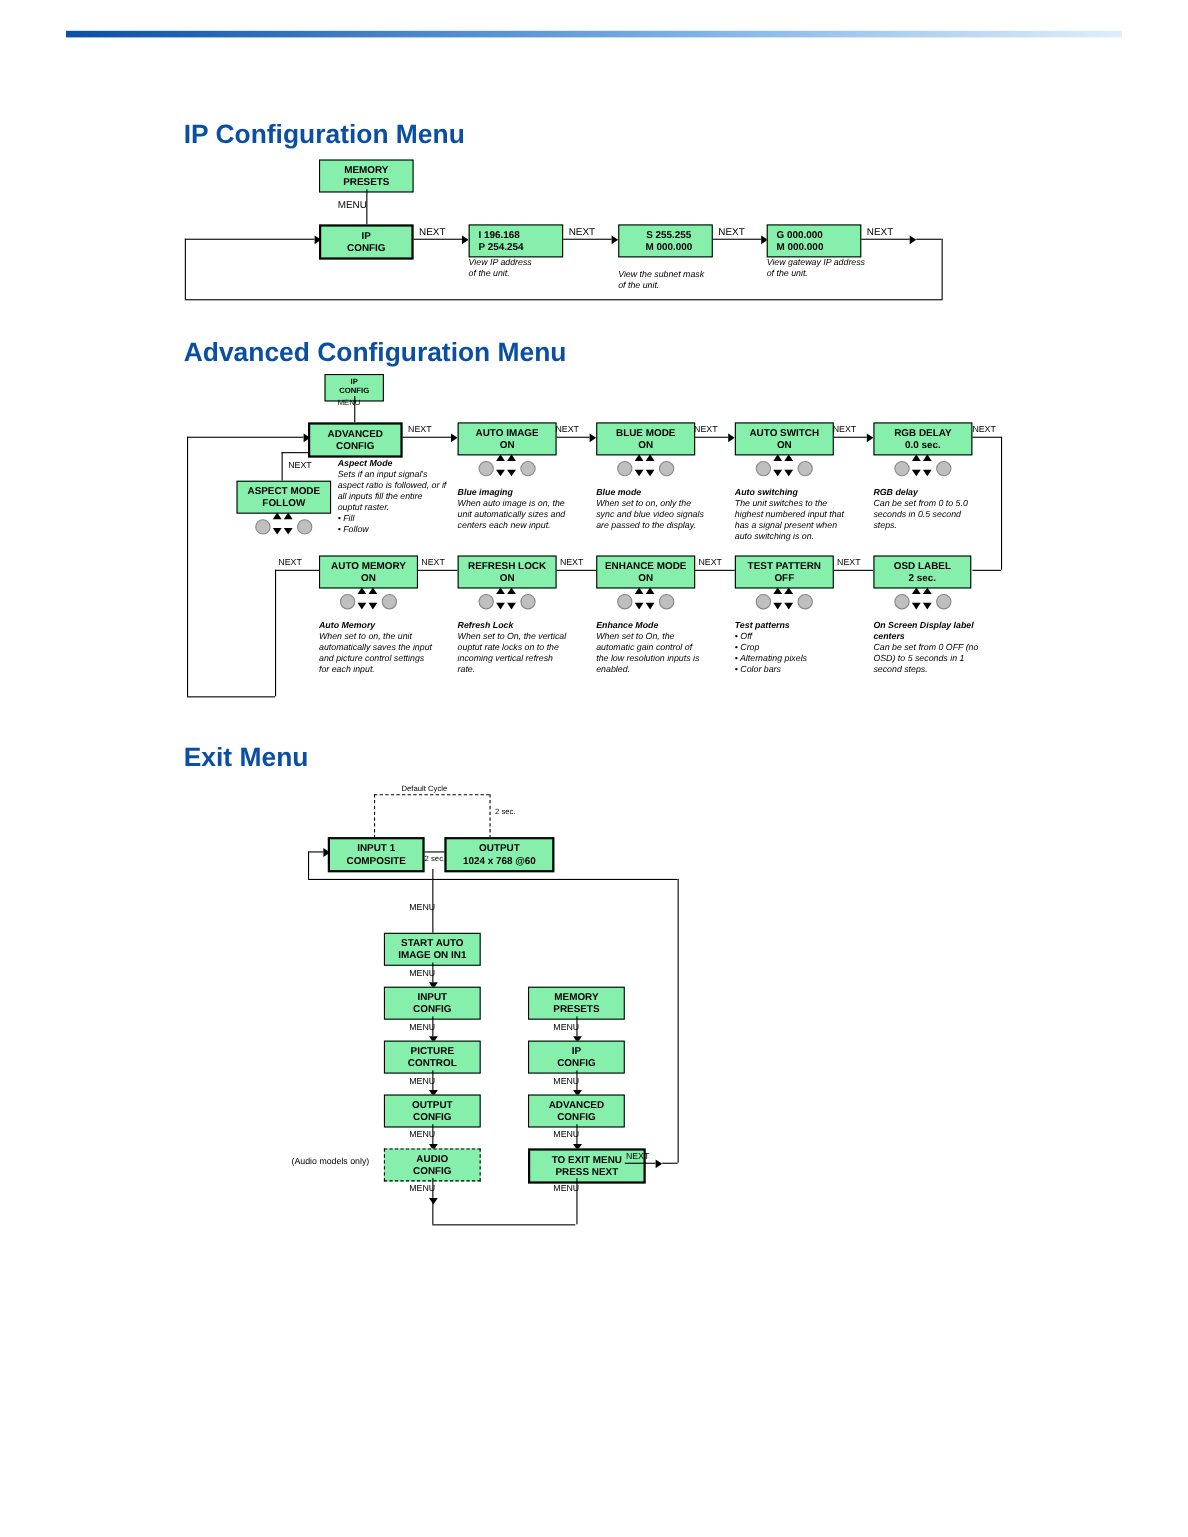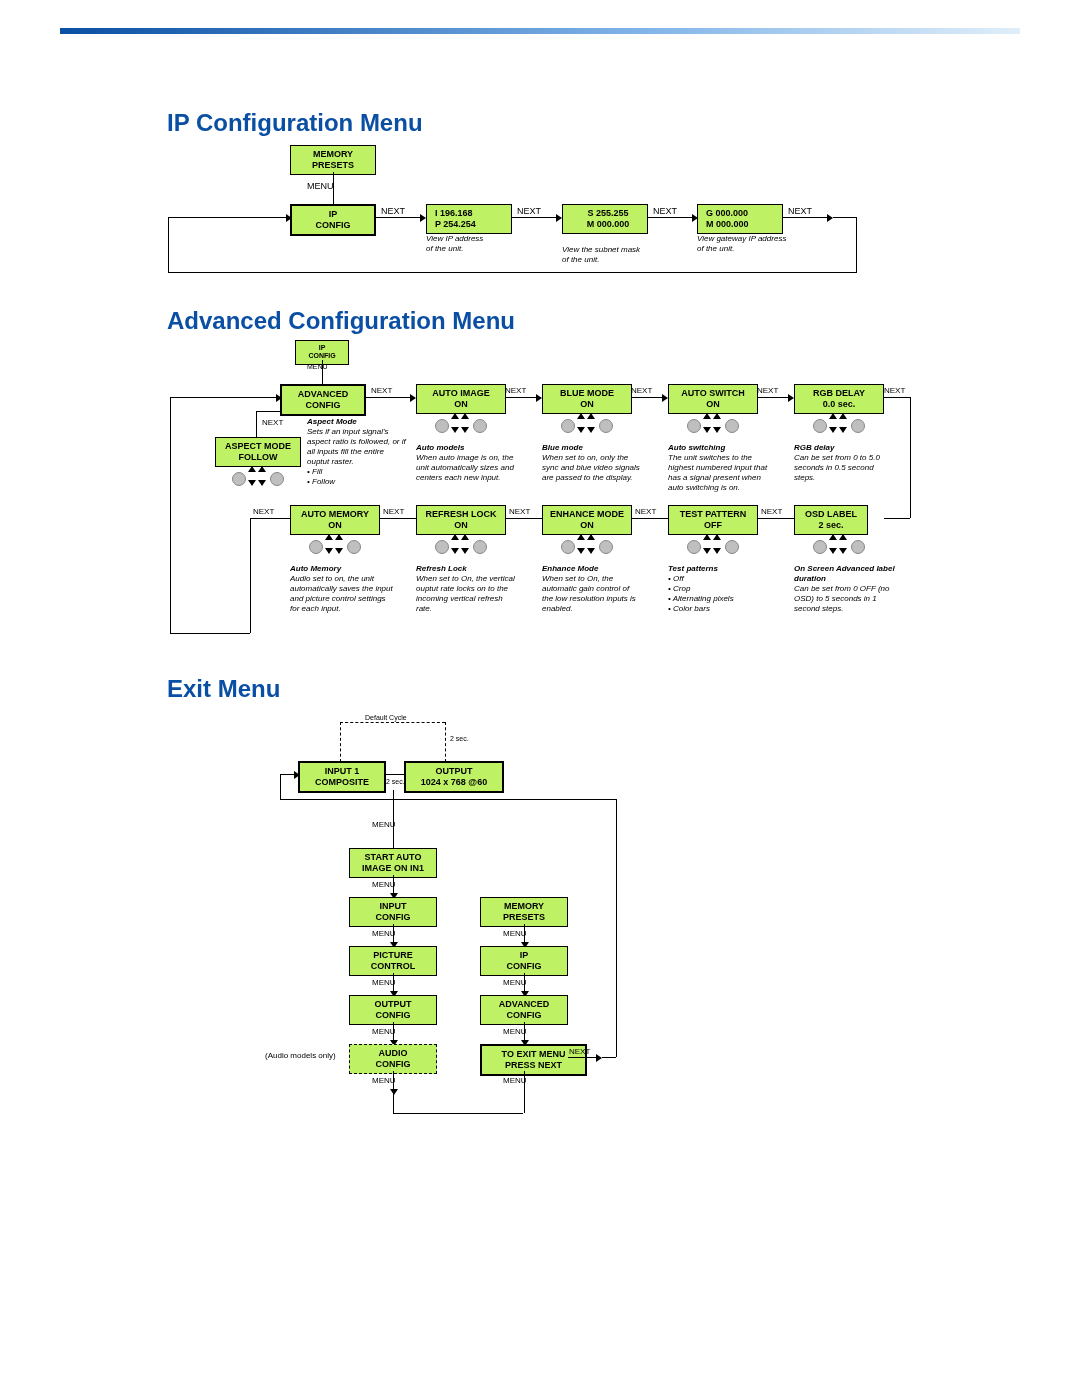--- a/index.html
+++ b/index.html
@@ -11,7 +11,7 @@
   .h-exit { position:absolute; top:675px; left:167px; }
   .footer { position:absolute; bottom:40px; right:100px; font-size:18px; color:#0a4fa3; font-weight:bold; }
   .footer .pn { color:#000; margin-left:22px; }
-  .box { position:absolute; border:1.5px solid #000; background:#bef264; text-align:center; font-size:9px; font-weight:bold; line-height:1.2; padding:3px 2px; box-sizing:border-box; }
+  .box { position:absolute; border:1.5px solid #000; background:#86efac; text-align:center; font-size:9px; font-weight:bold; line-height:1.2; padding:3px 2px; box-sizing:border-box; }
   .thick { border-width:2.5px; }
   .lbl  { position:absolute; font-size:9px; color:#000; }
   .desc { position:absolute; font-size:8px; color:#000; line-height:1.25;font-style:italic; }

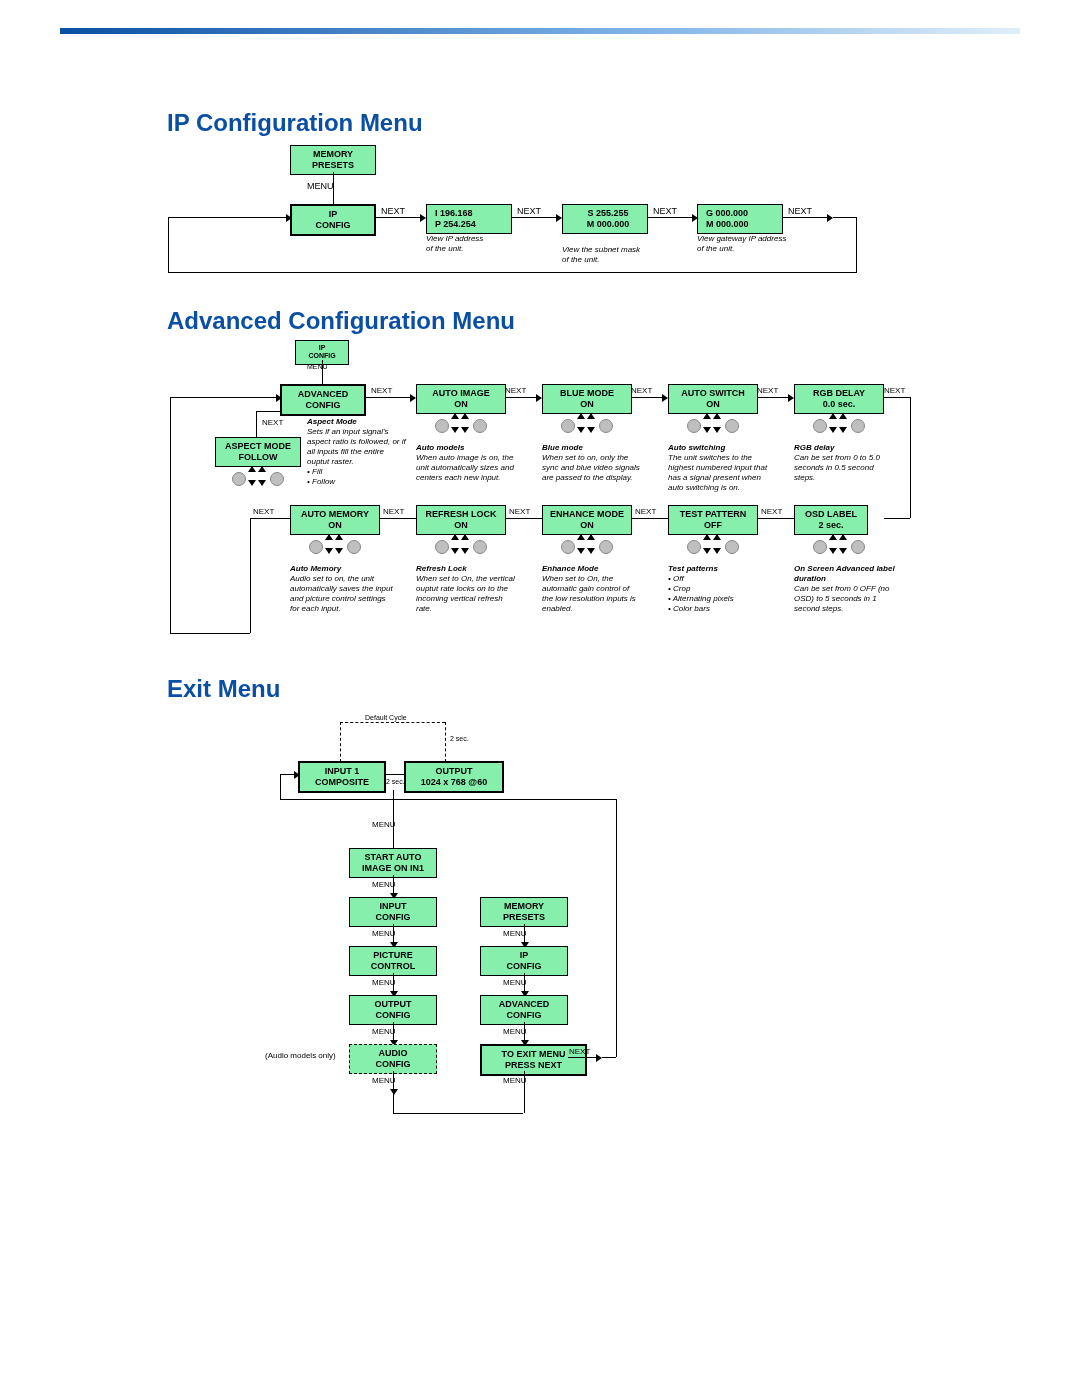--- a/index.html
+++ b/index.html
@@ -105,7 +105,7 @@
       <div class="ar up2"></div>
       <div class="ar dn2"></div>
     </div>
-  <div class="desc" style="top:443px; left:416px; width:100px;"><b>Auto models</b><br><span>When auto image is on, the unit automatically sizes and centers each new input.</span></div>
+  <div class="desc" style="top:443px; left:416px; width:100px;"><b>Blue imaging</b><br><span>When auto image is on, the unit automatically sizes and centers each new input.</span></div>
   <div class="hline arr-r" style="top:397px; left:506px; width:30px;"></div>
   <div class="lbl" style="top:386px; left:505px; font-size:8px;">NEXT</div>
 

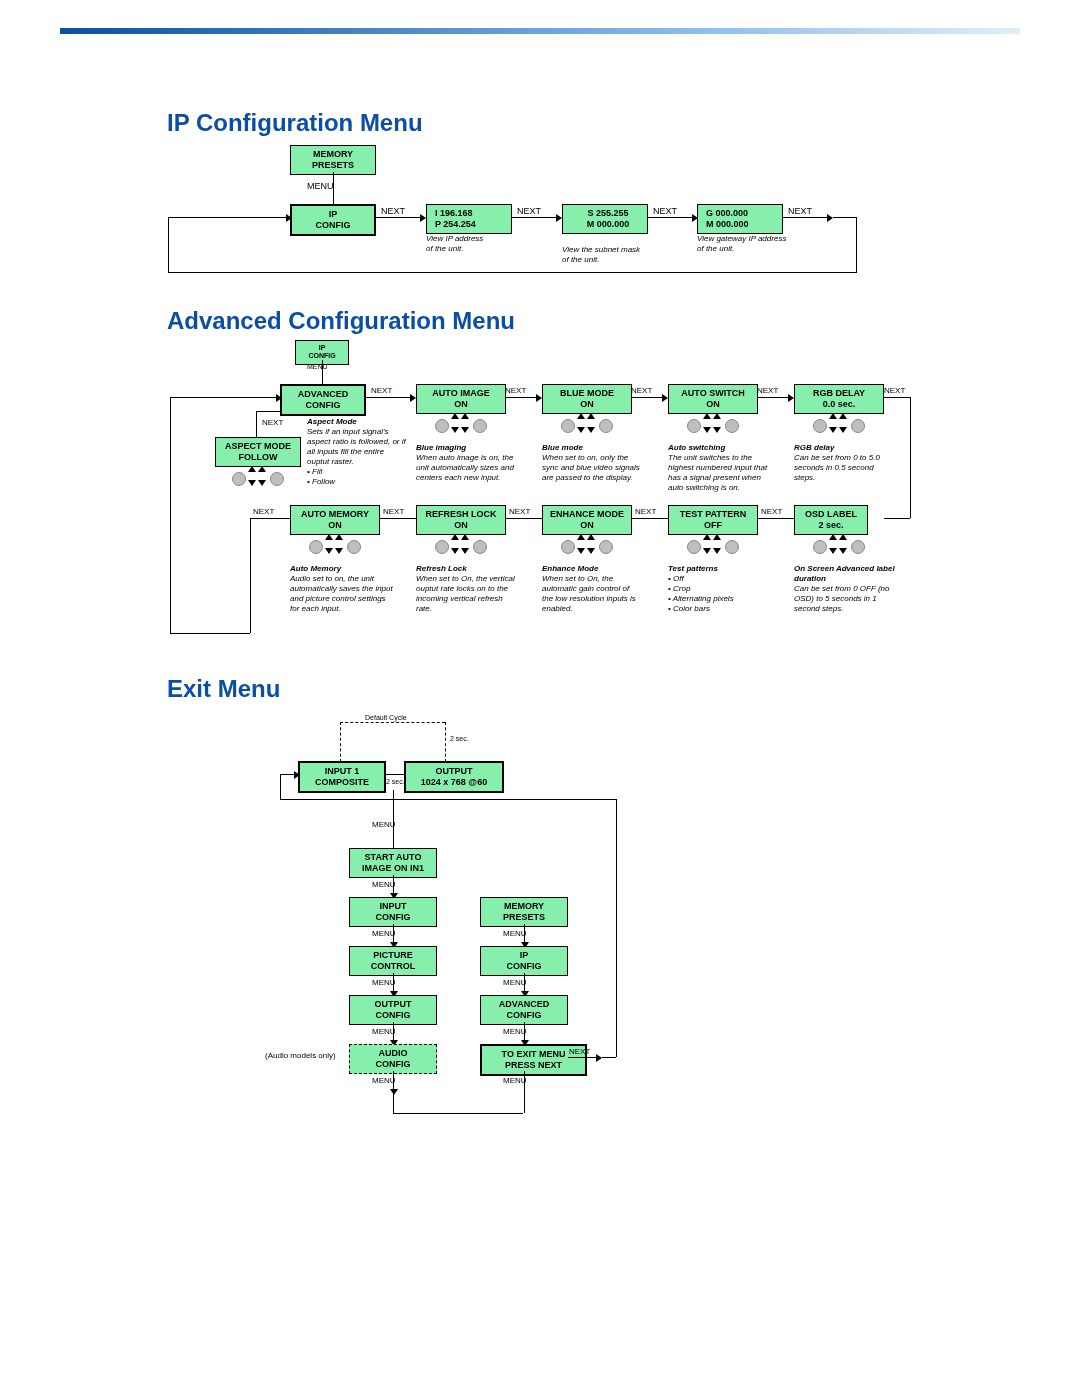--- a/index.html
+++ b/index.html
@@ -208,7 +208,7 @@
   <div class="hline" style="top:518px; left:758px; width:36px;"></div>
   <div class="lbl" style="top:507px; left:761px; font-size:8px;">NEXT</div>
 
-  <div class="box" style="top:505px; left:794px; width:74px;">OSD LABEL<br>2 sec.</div>
+  <div class="box" style="top:505px; left:794px; width:89px;">OSD LABEL<br>2 sec.</div>
   <div class="adjust" style="top:534px; left:809px;">
       <div class="knob k1"></div>
       <div class="knob k2"></div>

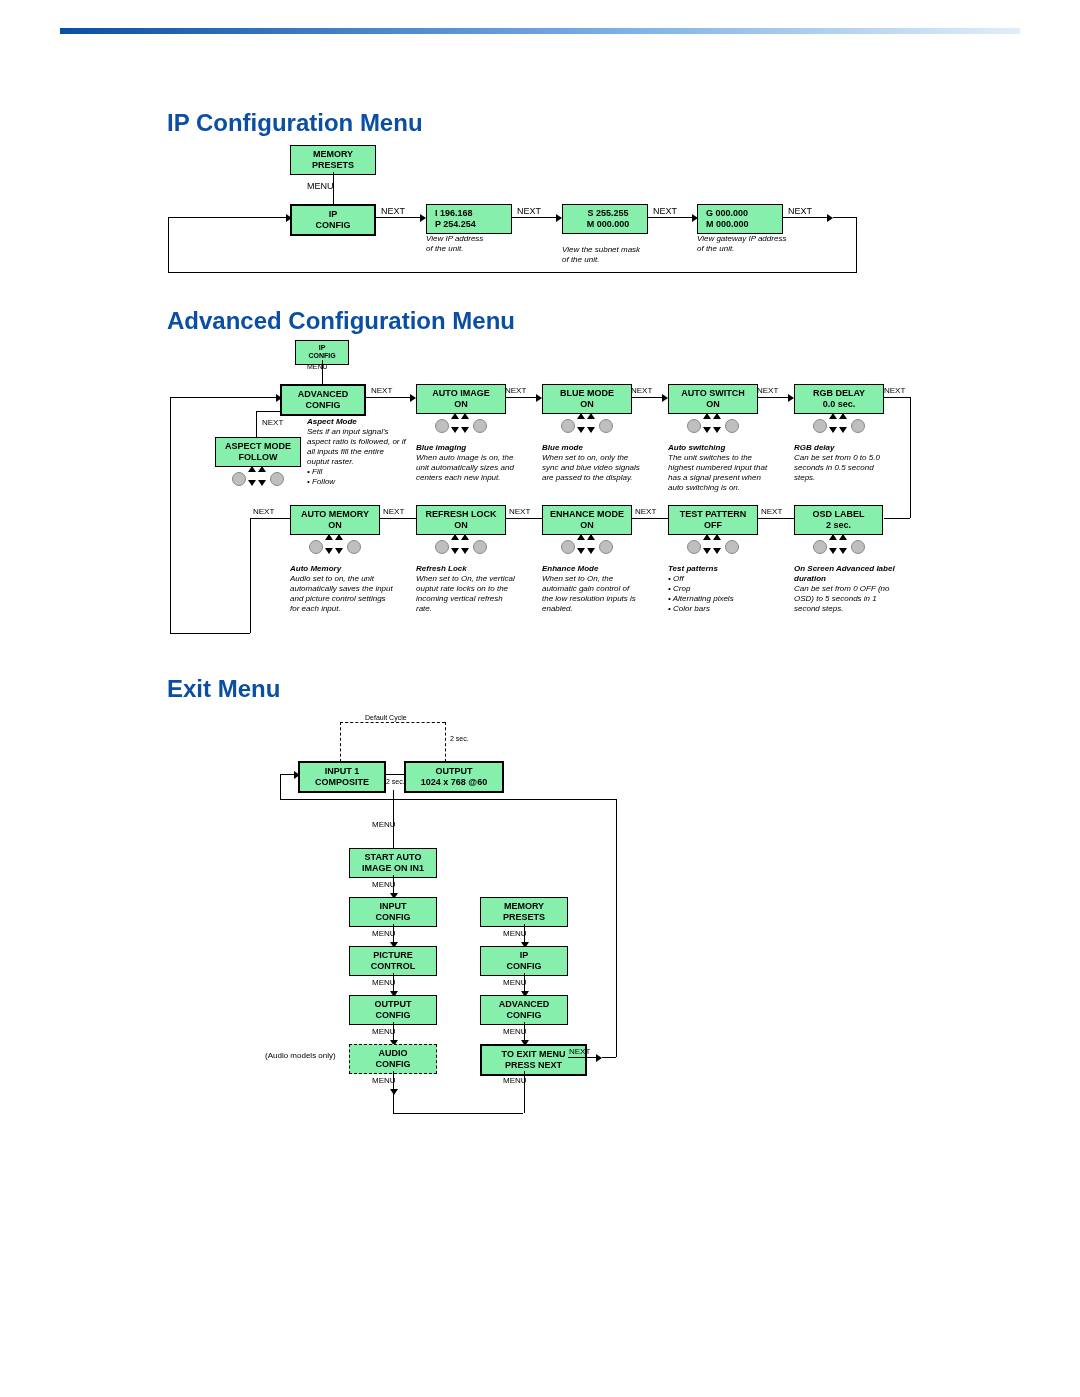--- a/index.html
+++ b/index.html
@@ -217,7 +217,7 @@
       <div class="ar up2"></div>
       <div class="ar dn2"></div>
     </div>
-  <div class="desc" style="top:564px; left:794px; width:110px;"><b>On Screen Advanced label duration</b><br><span>Can be set from 0 OFF (no OSD) to 5 seconds in 1 second steps.</span></div>
+  <div class="desc" style="top:564px; left:794px; width:110px;"><b>On Screen Display label centers</b><br><span>Can be set from 0 OFF (no OSD) to 5 seconds in 1 second steps.</span></div>
 
   <div class="vline" style="top:518px; left:250px; height:115px;"></div>
   <div class="hline" style="top:633px; left:170px; width:80px;"></div>

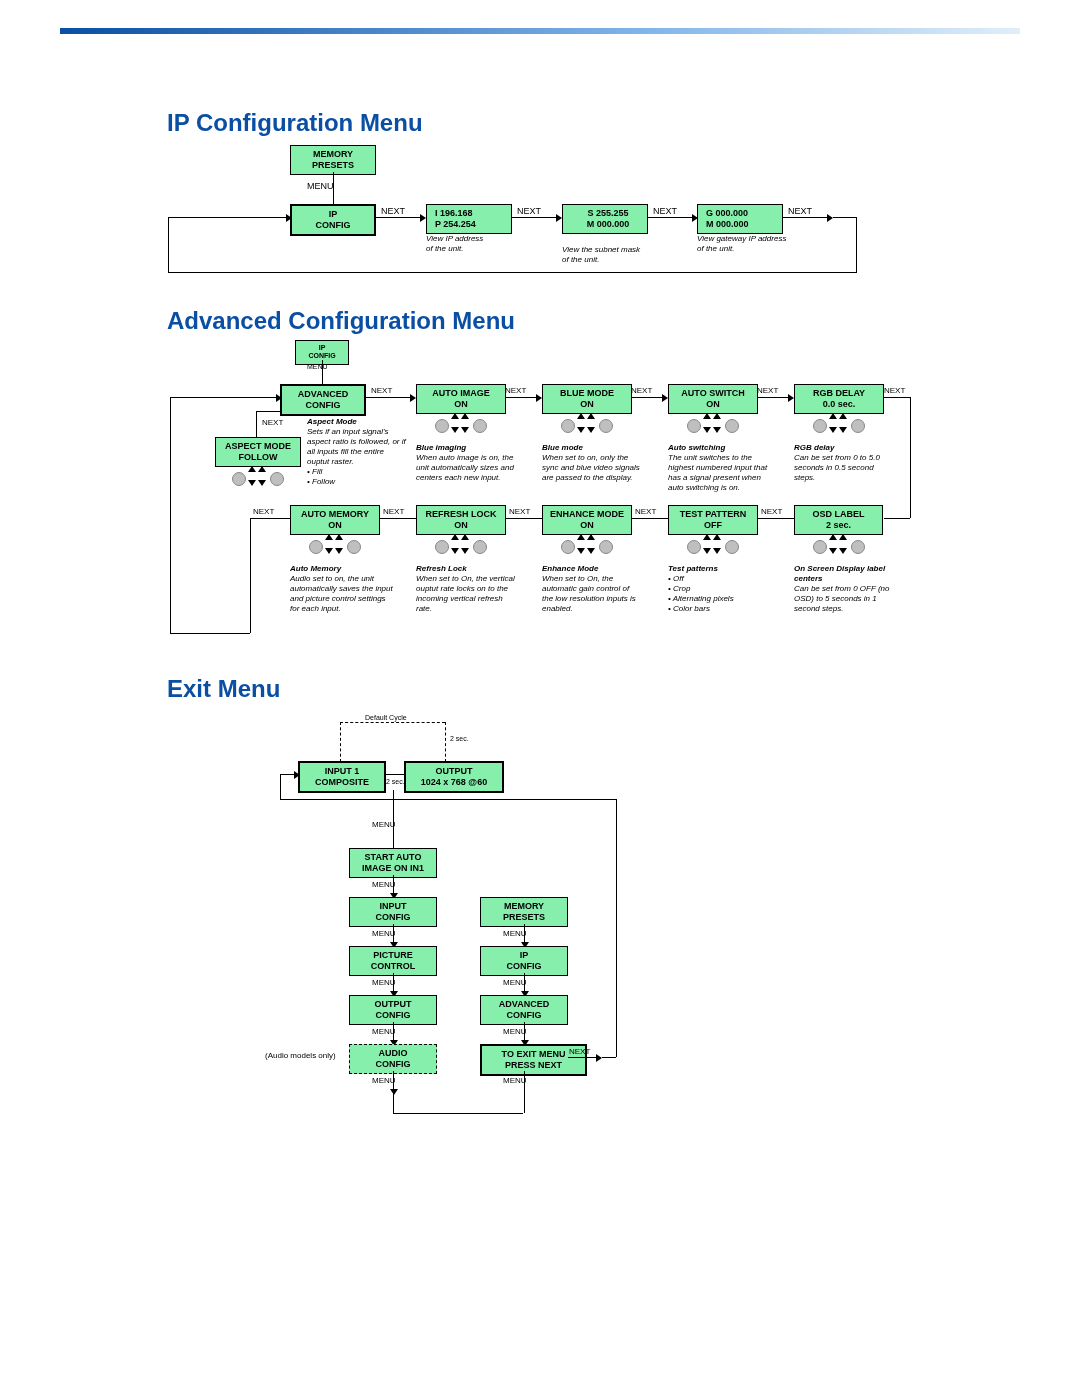--- a/index.html
+++ b/index.html
@@ -159,7 +159,7 @@
       <div class="ar up2"></div>
       <div class="ar dn2"></div>
     </div>
-  <div class="desc" style="top:564px; left:290px; width:106px;"><b>Auto Memory</b><br><span>Audio set to on, the unit automatically saves the input and picture control settings for each input.</span></div>
+  <div class="desc" style="top:564px; left:290px; width:106px;"><b>Auto Memory</b><br><span>When set to on, the unit automatically saves the input and picture control settings for each input.</span></div>
   <div class="hline" style="top:518px; left:250px; width:40px;"></div>
   <div class="lbl" style="top:507px; left:253px; font-size:8px;">NEXT</div>
 

